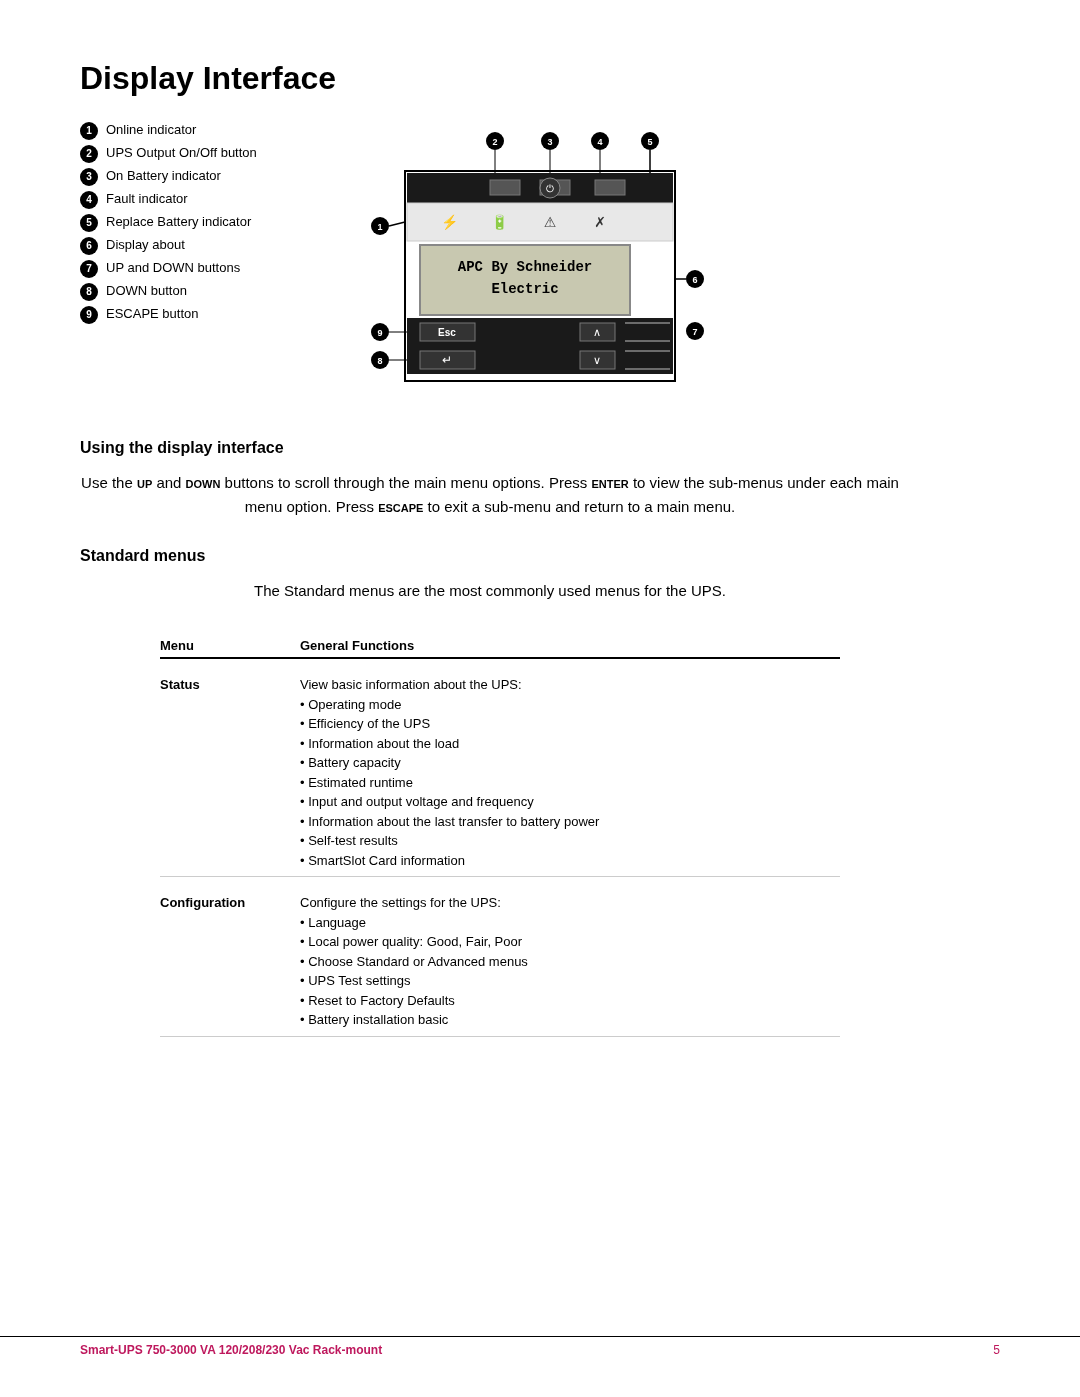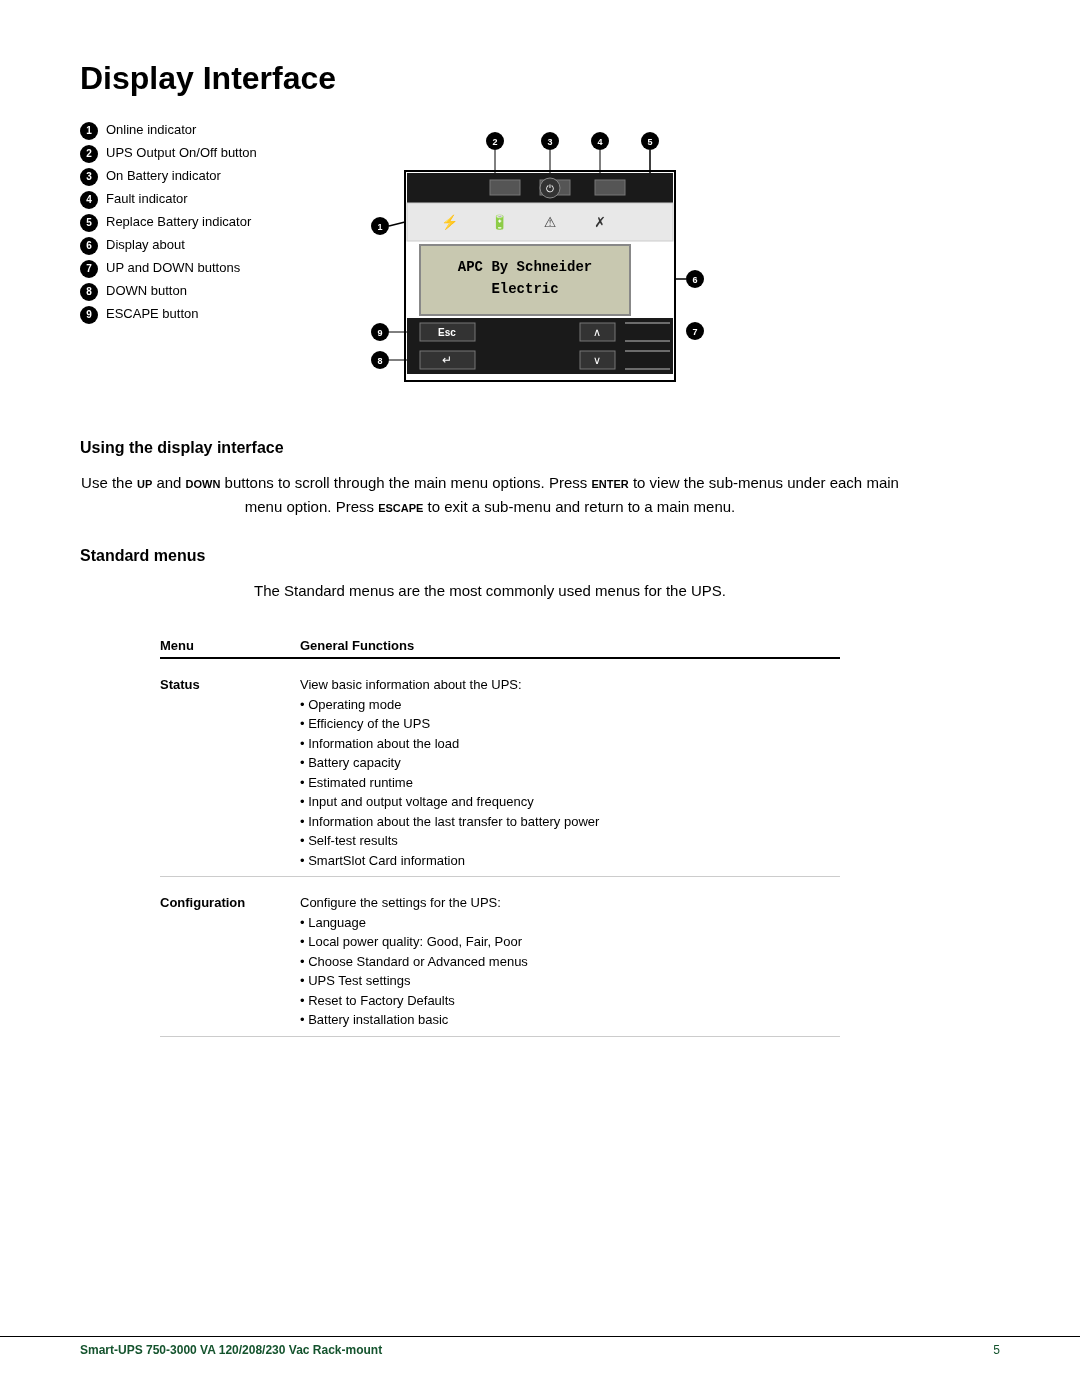--- a/index.html
+++ b/index.html
@@ -135,7 +135,7 @@
       right: 0;
       text-align: center;
       font-size: 12px;
-      color: #14532d;
+      color: #be185d;
       border-top: 1px solid #000;
       padding-top: 6px;
       width: 1080px;

